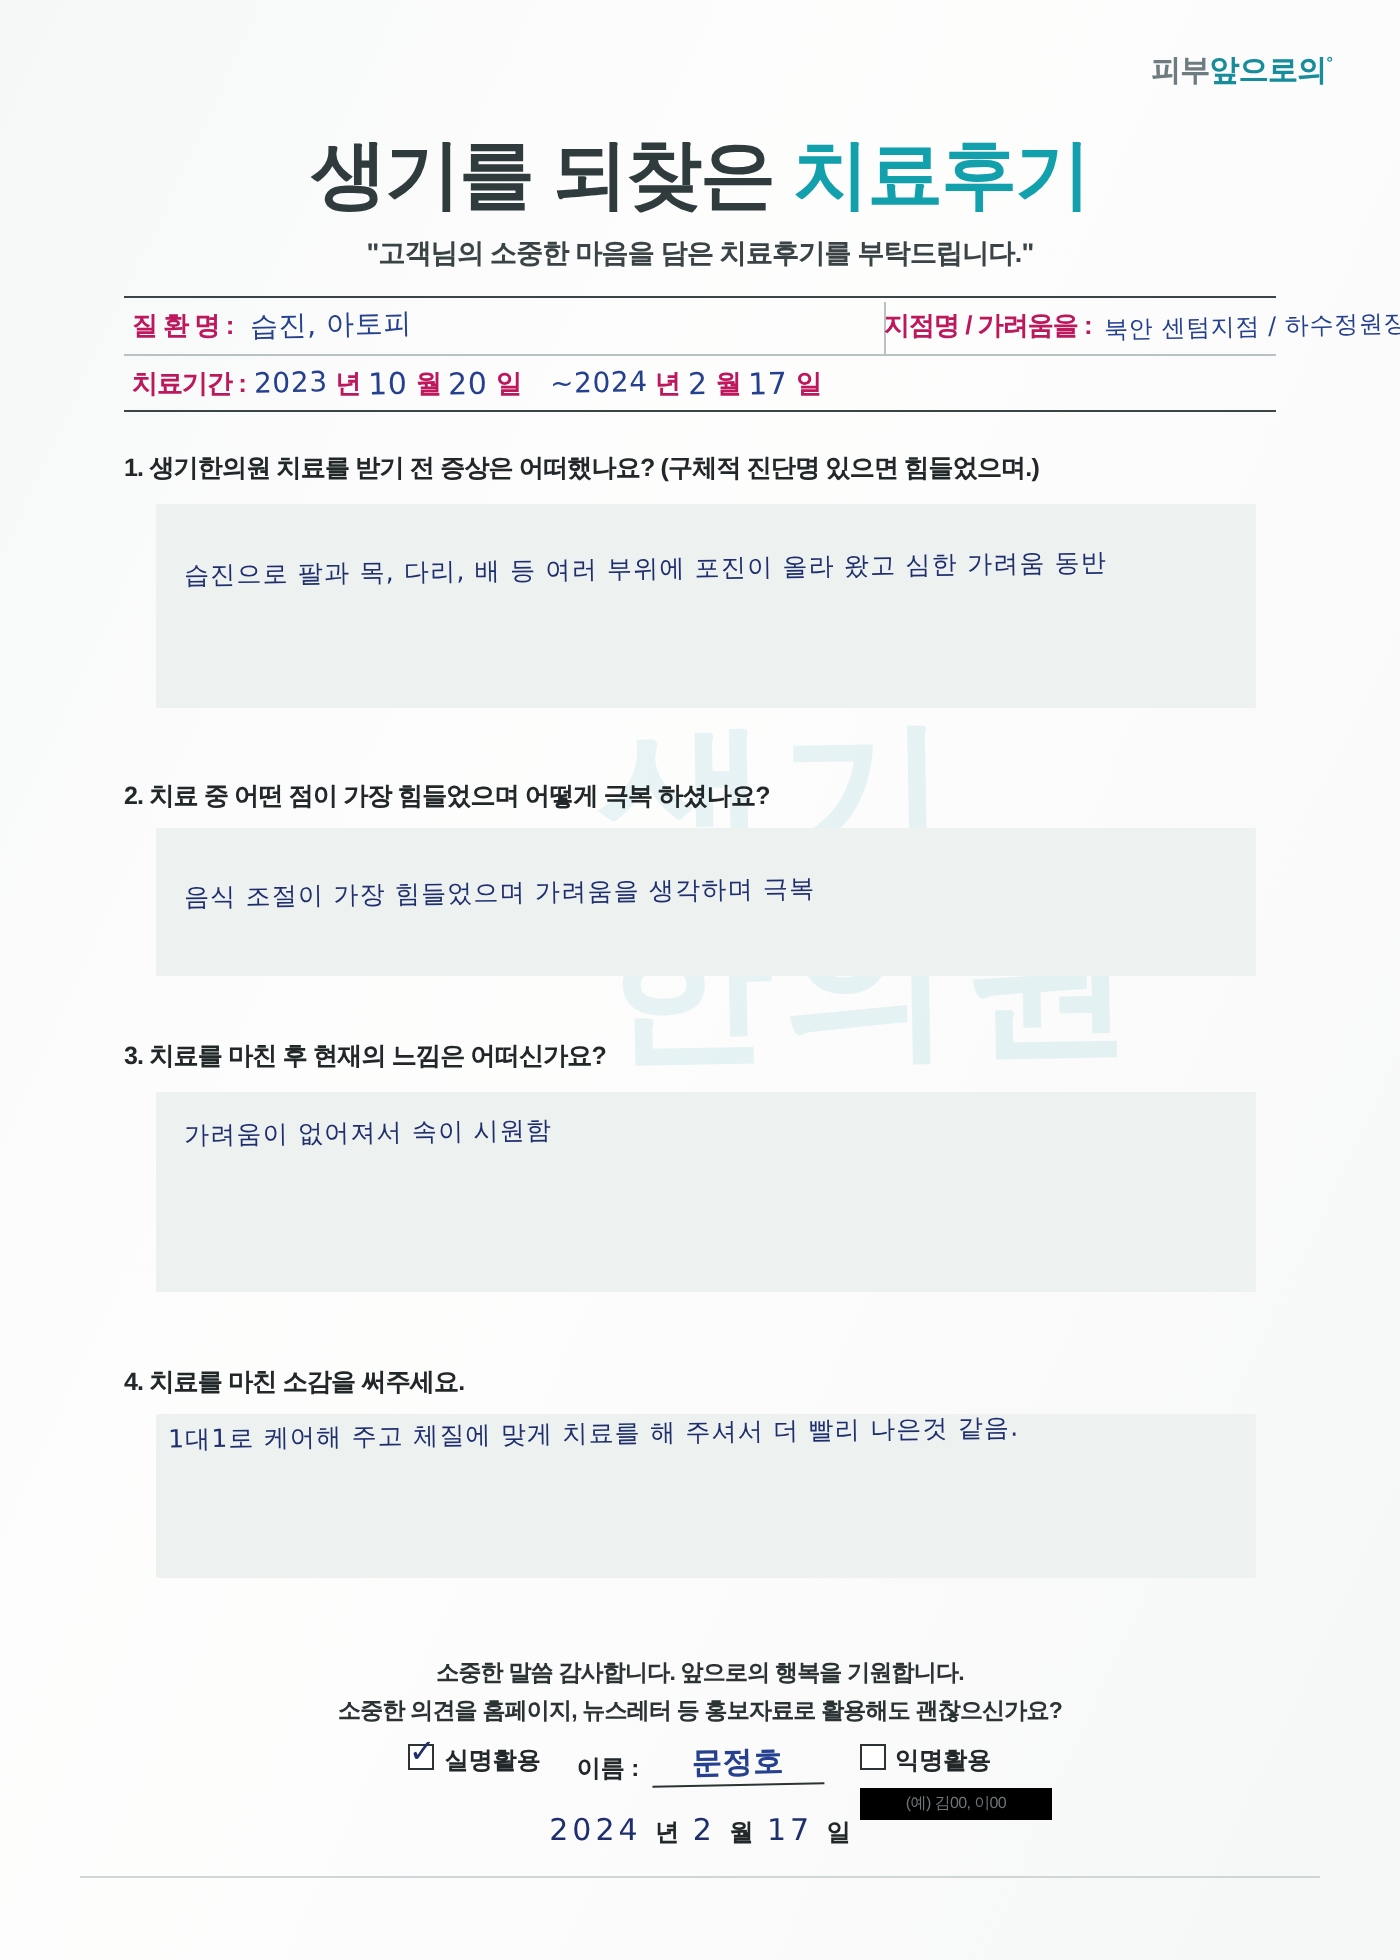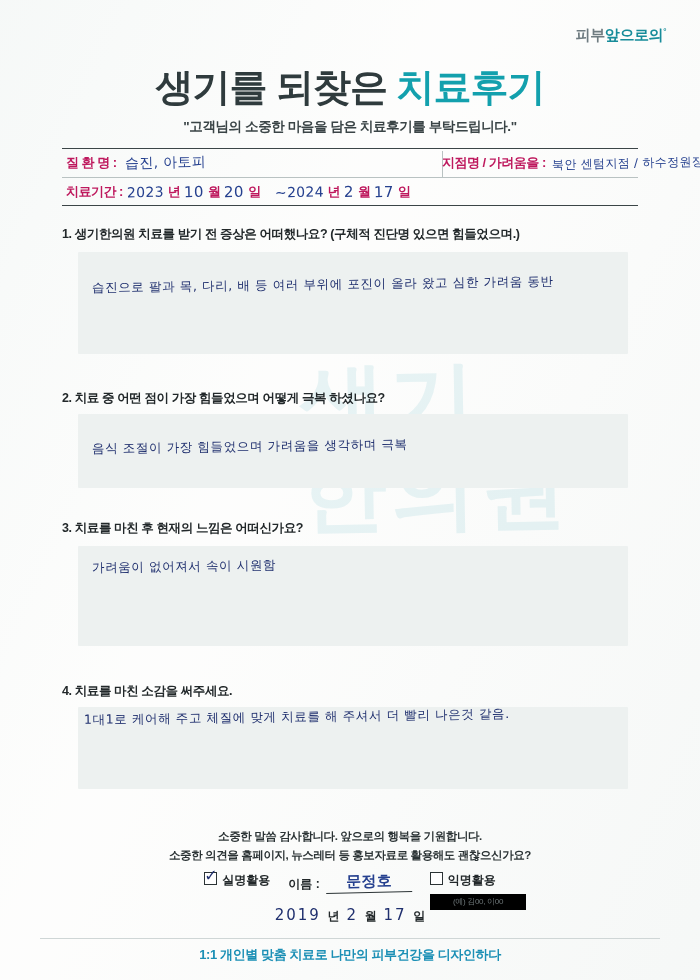--- a/index.html
+++ b/index.html
@@ -363,7 +363,7 @@
   <div class="eg-box">(예) 김00, 이00</div>
 
   <div class="date-line">
-    <span>2019</span>
+    <span>2024</span>
     <span class="unit">년</span>
     <span>2</span>
     <span class="unit">월</span>

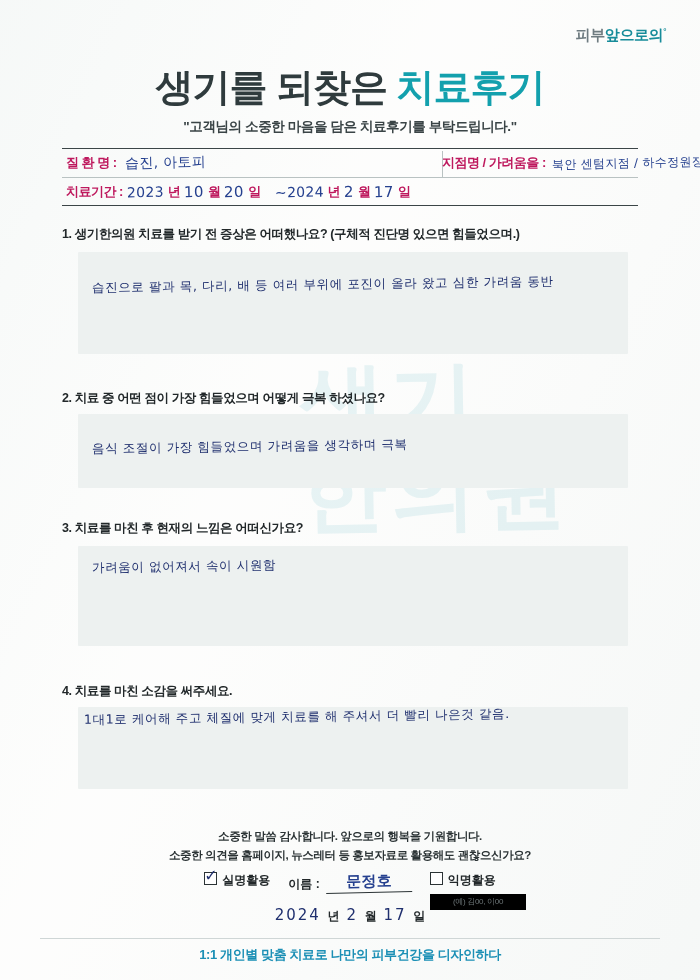--- a/index.html
+++ b/index.html
@@ -372,7 +372,6 @@
   </div>
 
   <div class="bottom-rule"></div>
-  <div class="tagline">1:1 개인별 맞춤 치료로 나만의 피부건강을 디자인하다</div>
 </div>
 
 </body></html>

